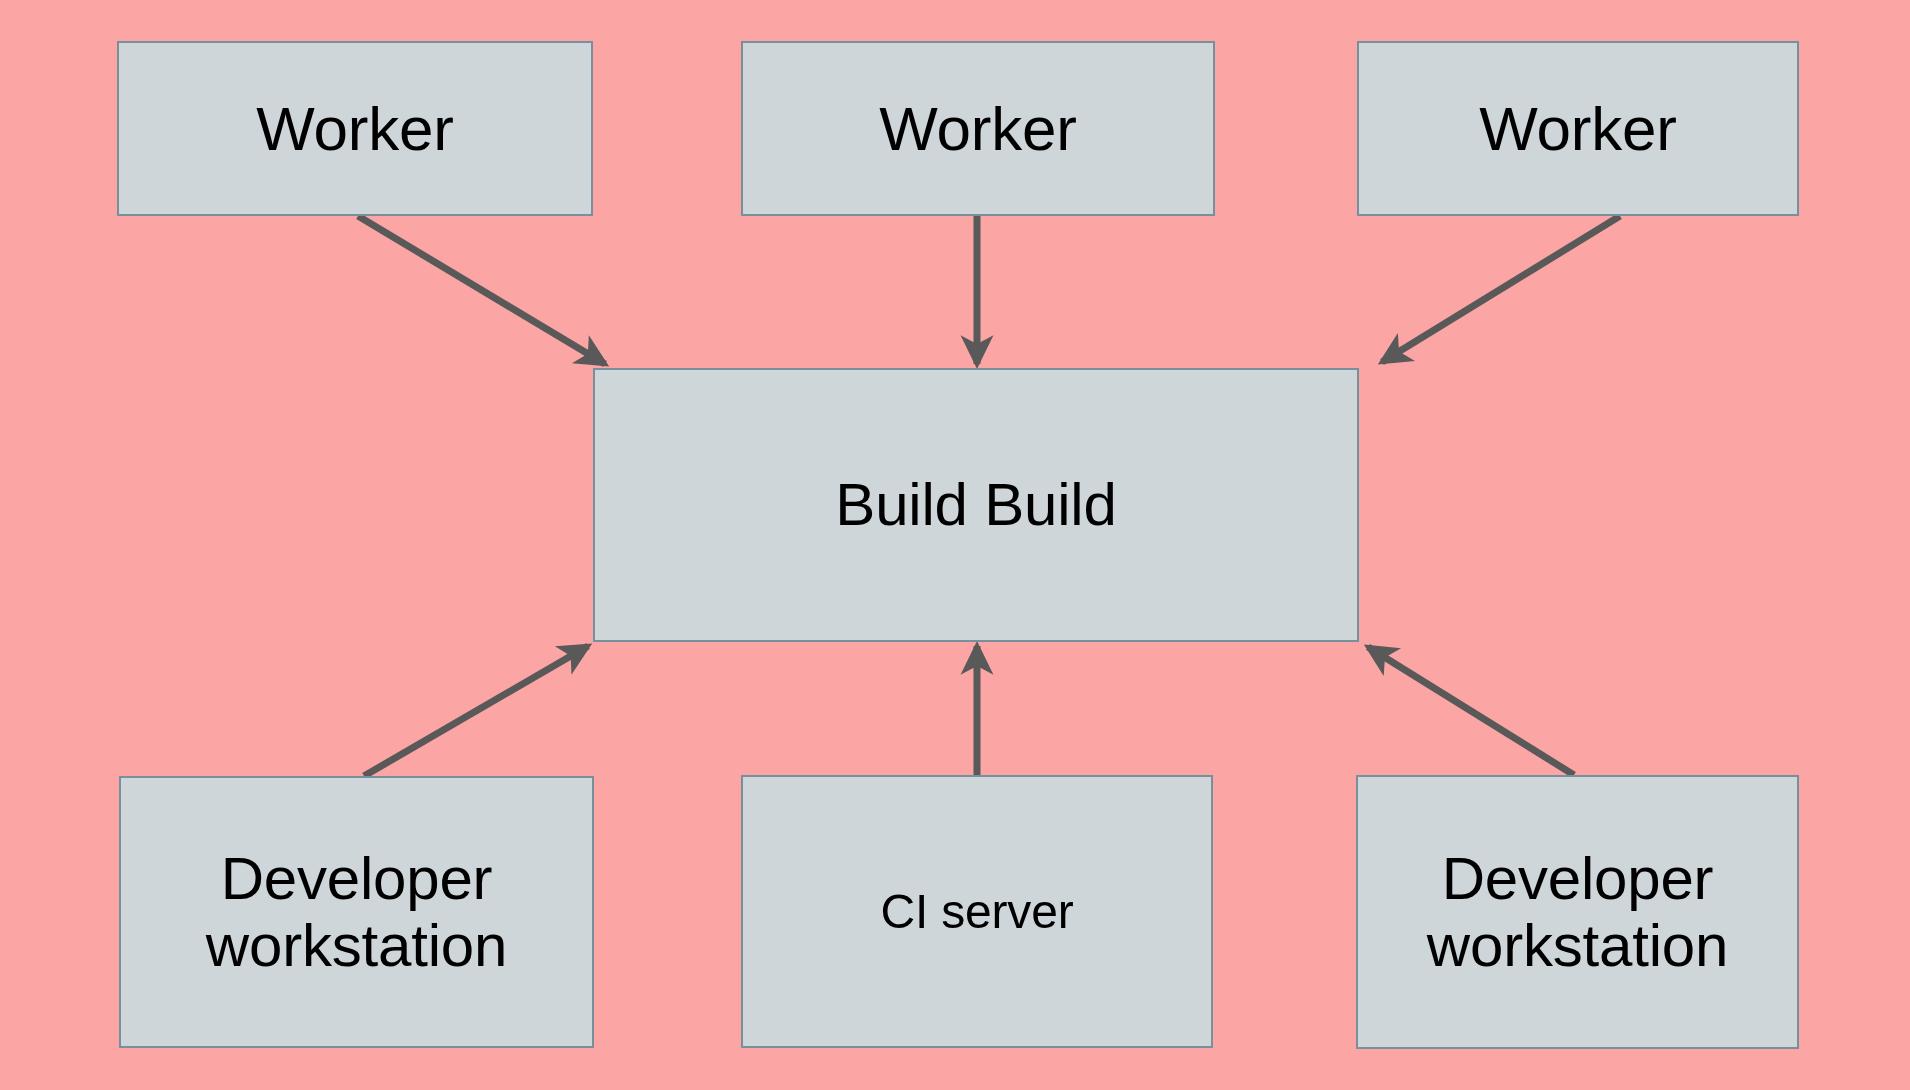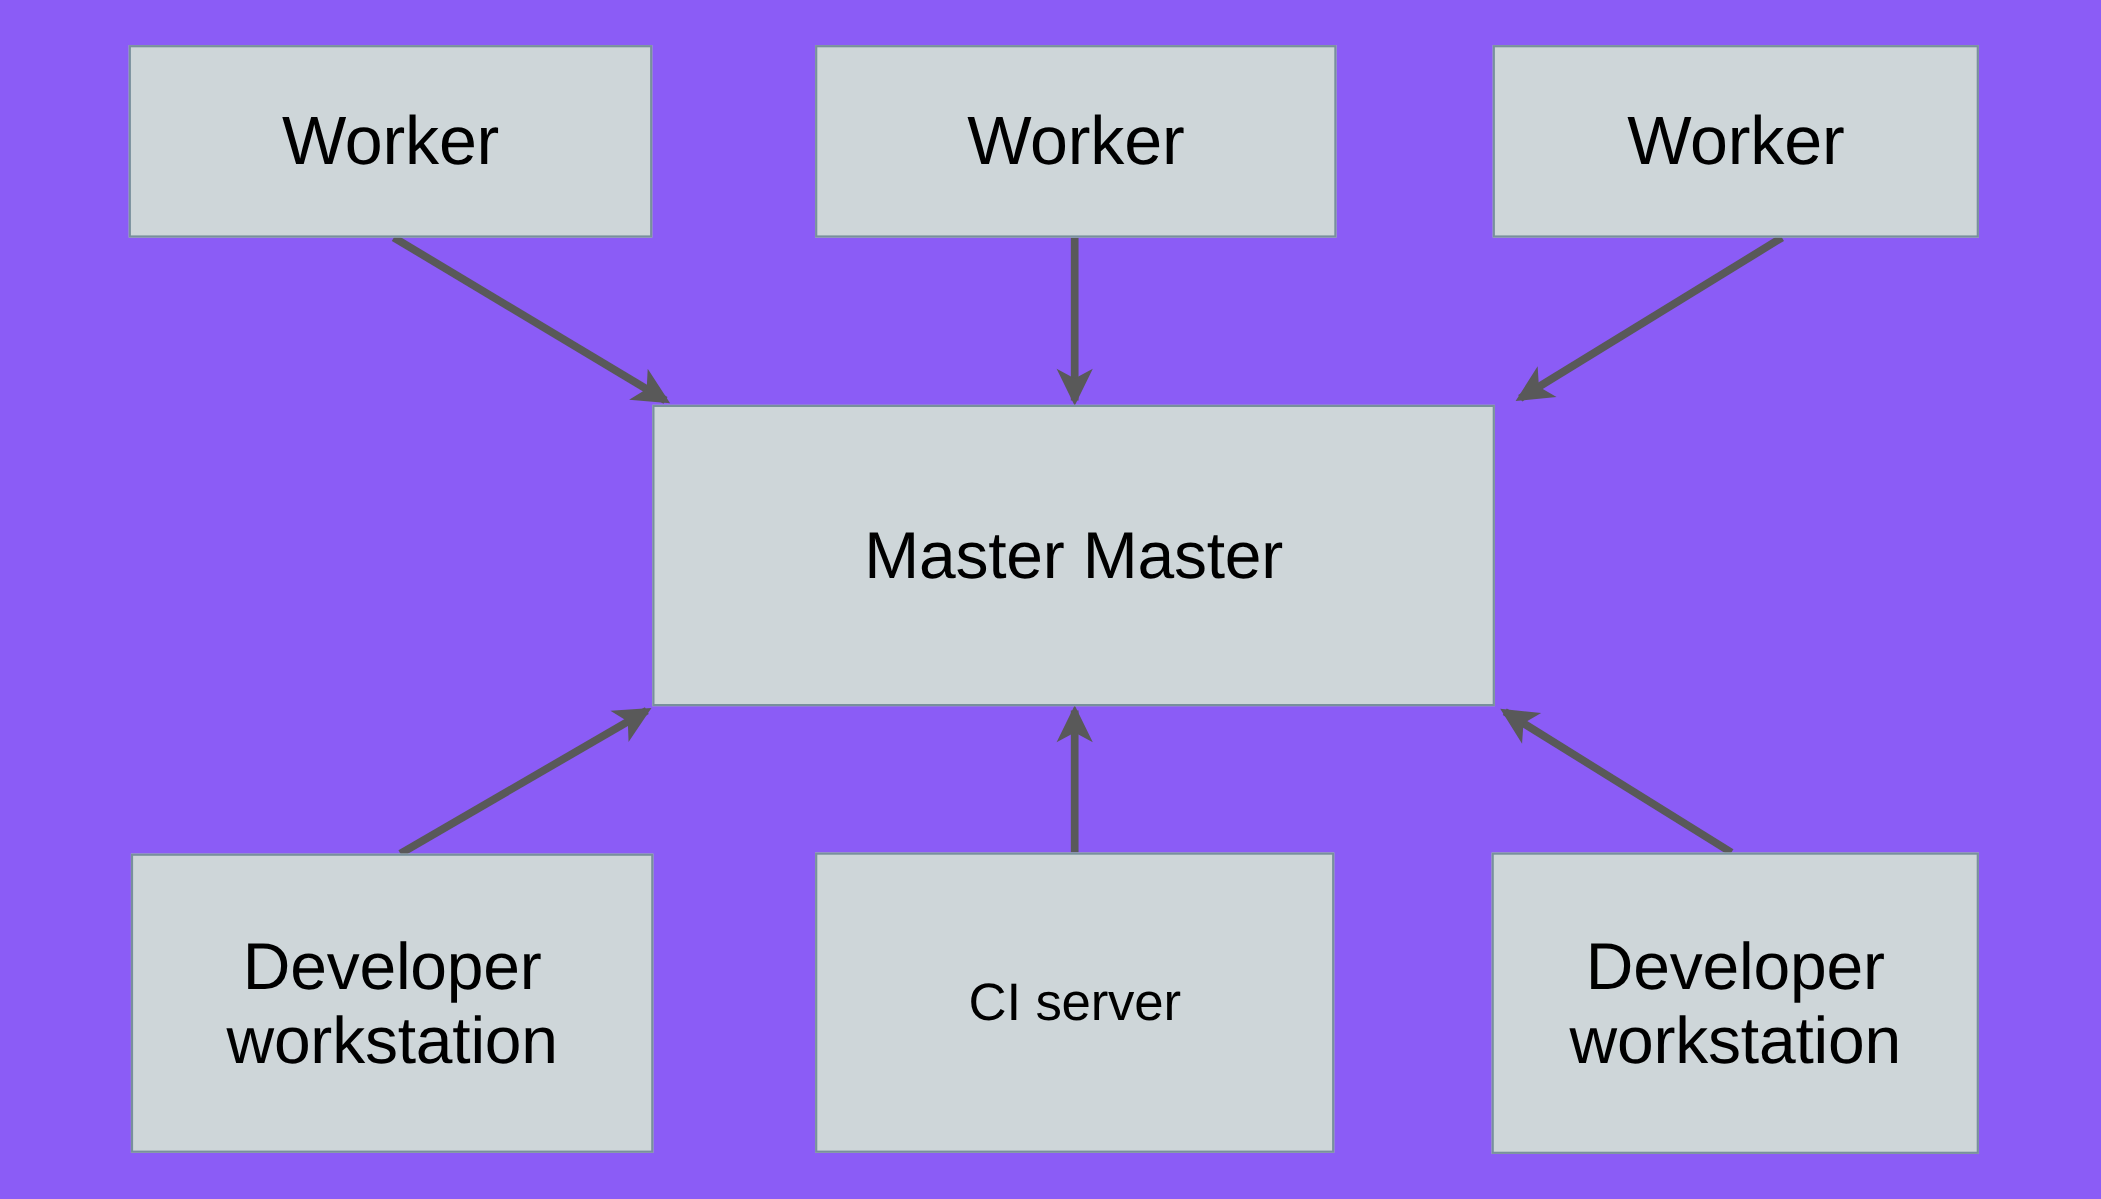--- a/index.html
+++ b/index.html
@@ -15,7 +15,7 @@
     position: relative;
     width: 1910px;
     height: 1090px;
-    background: #8b5cf6;
+    background: #fca5a5;
     overflow: hidden;
   }
   #edge-layer {

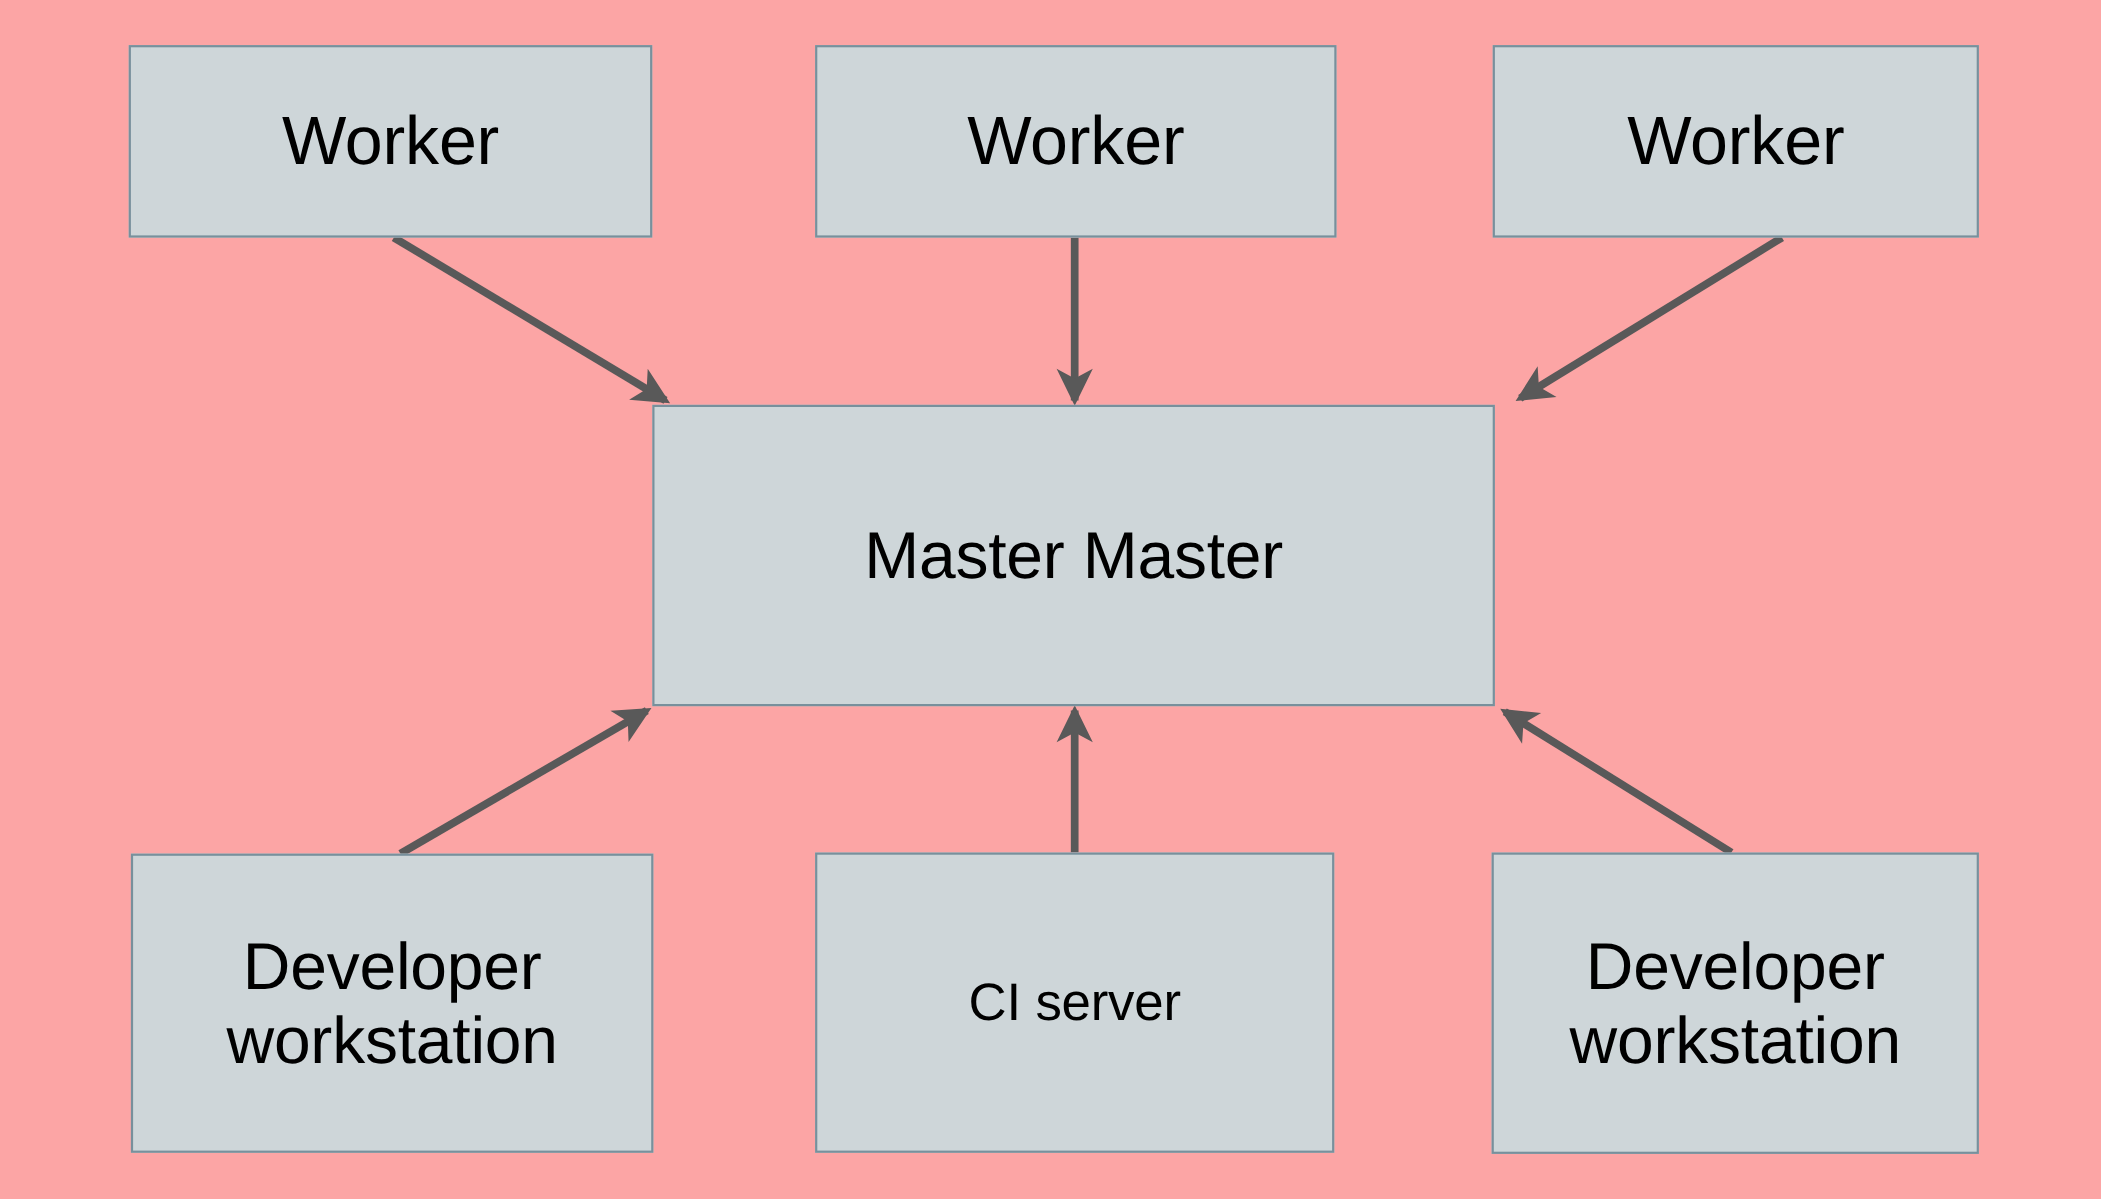--- a/index.html
+++ b/index.html
@@ -91,7 +91,7 @@
   </div>
 
   <div class="node" id="node-build-master">
-    <span class="node-label">Master Master</span>
+    <span class="node-label">Build Build</span>
   </div>
 
   <div class="node" id="node-dev-workstation-left">

